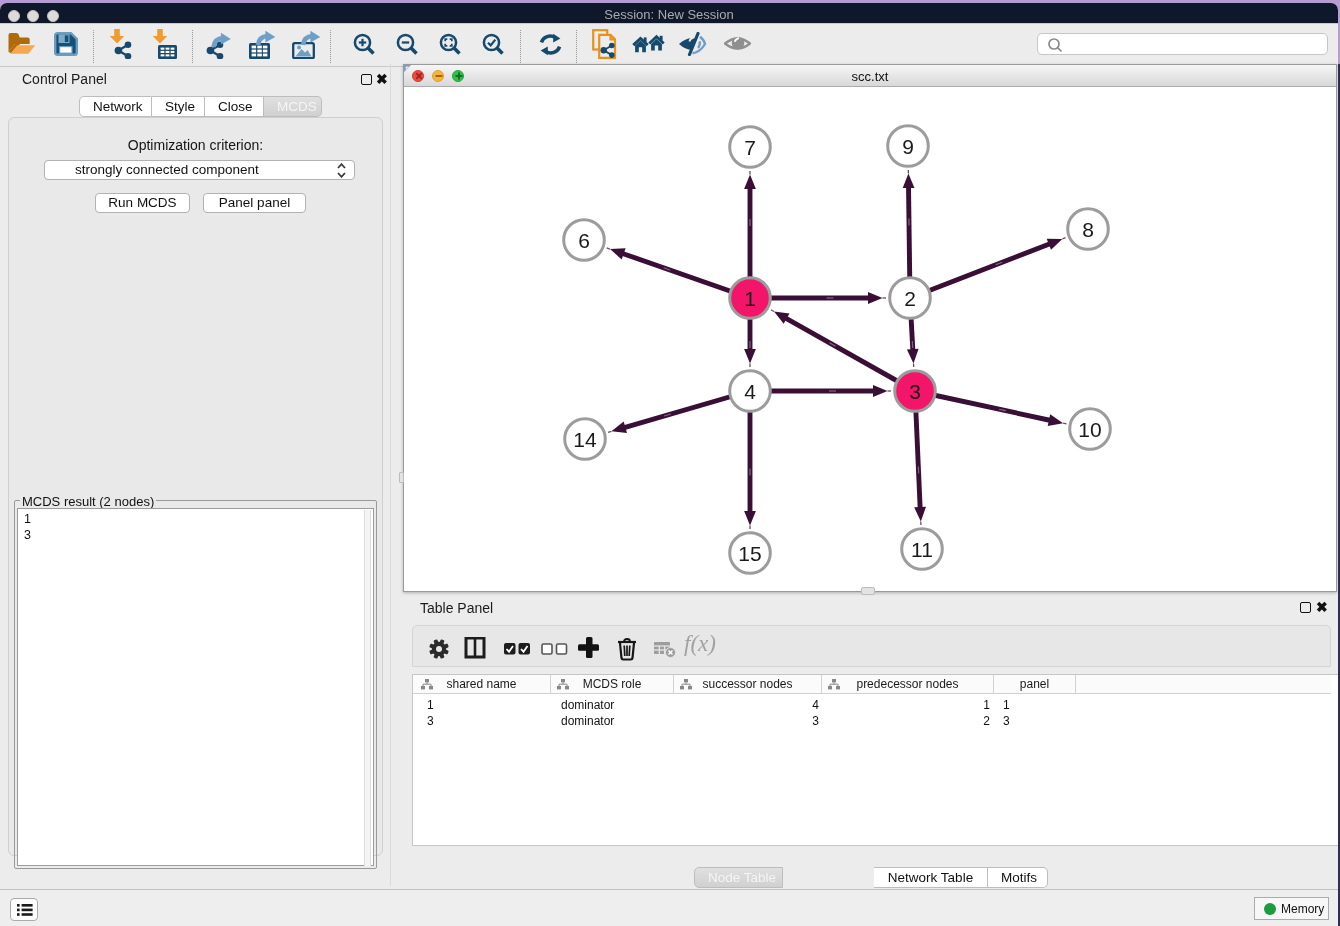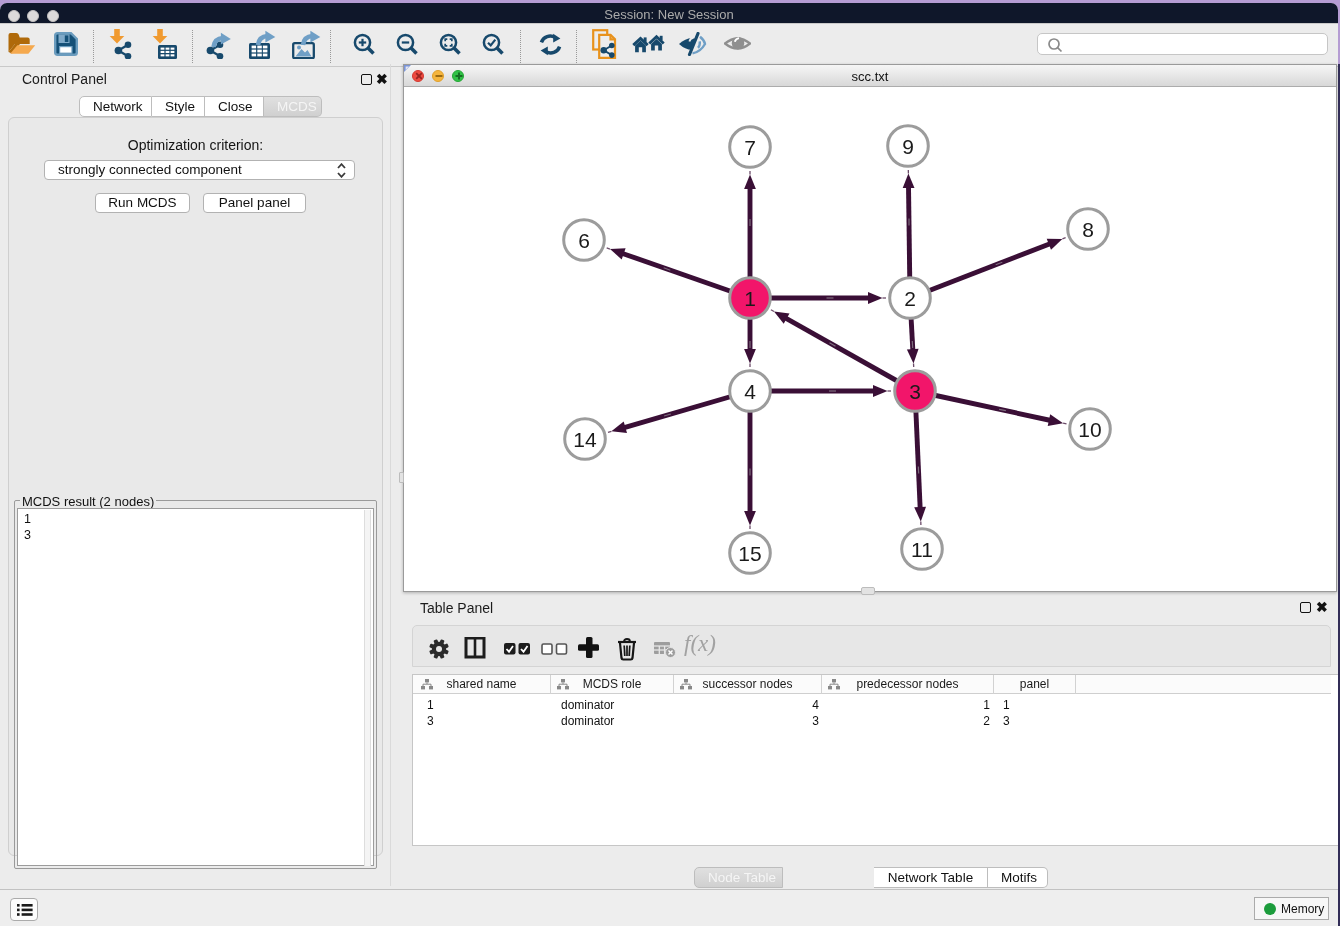--- a/index.html
+++ b/index.html
@@ -38,7 +38,7 @@
  font-size:14px;color:#141414;}
 #cp-select{position:absolute;left:44px;top:160px;width:311px;height:20px;background:#fff;
  border:1px solid #b2b2b2;border-radius:4px;font-size:13.5px;color:#111;line-height:18px;
- padding-left:13px;}
+ padding-left:30px;}
 .btn{position:absolute;height:20px;background:#fff;border:1px solid #b2b2b2;border-radius:4px;
  font-size:13.5px;color:#111;text-align:center;line-height:18px;}
 #fieldset{position:absolute;left:14px;top:500px;width:363px;height:369px;

